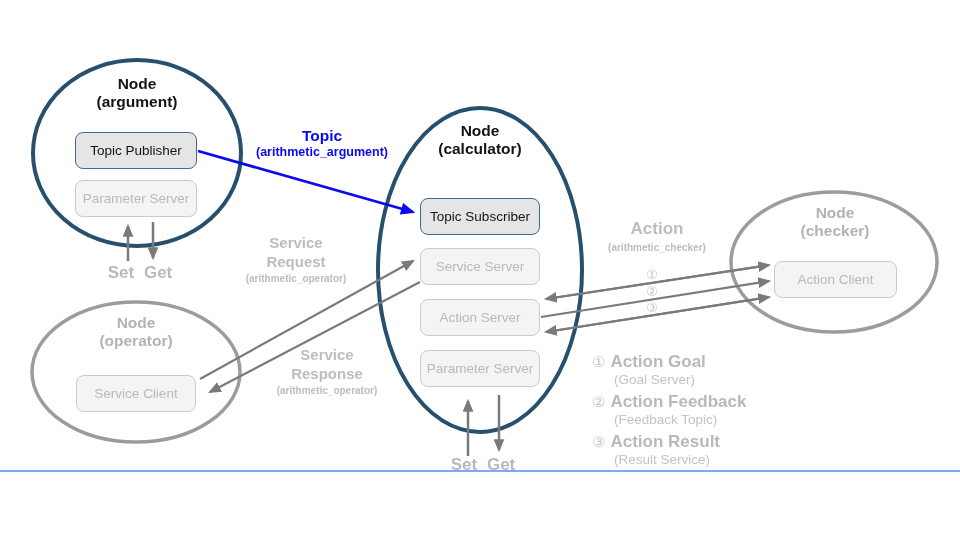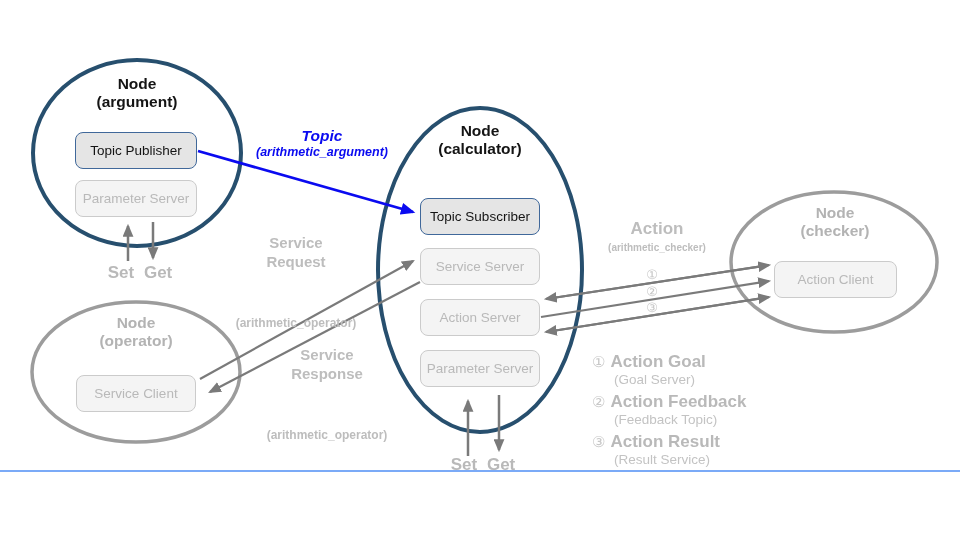--- a/index.html
+++ b/index.html
@@ -20,7 +20,7 @@
   }
   .node-title.inactive{color:#b3b3b3;}
   .lbl{position:absolute;text-align:center;font-weight:bold;}
-  .lbl.blue{color:#0a0af0;font-style:italic;}
+  .lbl.blue{color:#0a0af0;}
   .lbl.gray{color:#bdbdbd;}
   .l1{font-size:15px;line-height:19px;text-align:center;}
   .l2{font-size:12px;line-height:16px;margin-top:44px;}

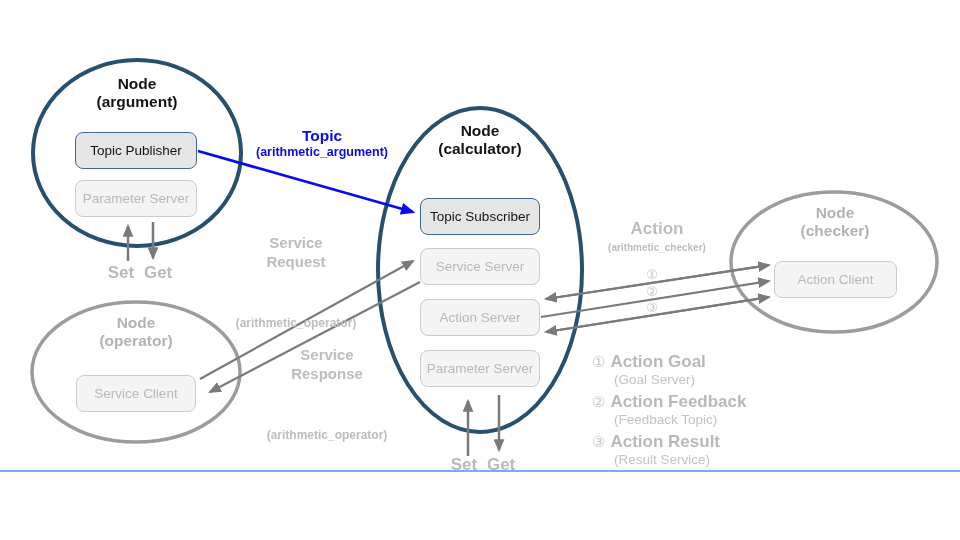--- a/index.html
+++ b/index.html
@@ -23,7 +23,7 @@
   .lbl.blue{color:#0a0af0;}
   .lbl.gray{color:#bdbdbd;}
   .l1{font-size:15px;line-height:19px;text-align:center;}
-  .l2{font-size:12px;line-height:16px;margin-top:44px;}
+  .l2{font-size:10px;line-height:16px;}
   .action-t{font-size:17px;line-height:20px;}
   .action-s{font-size:10px;line-height:17px;}
   .setget{position:absolute;font-weight:bold;font-size:17px;color:#b9b9b9;

